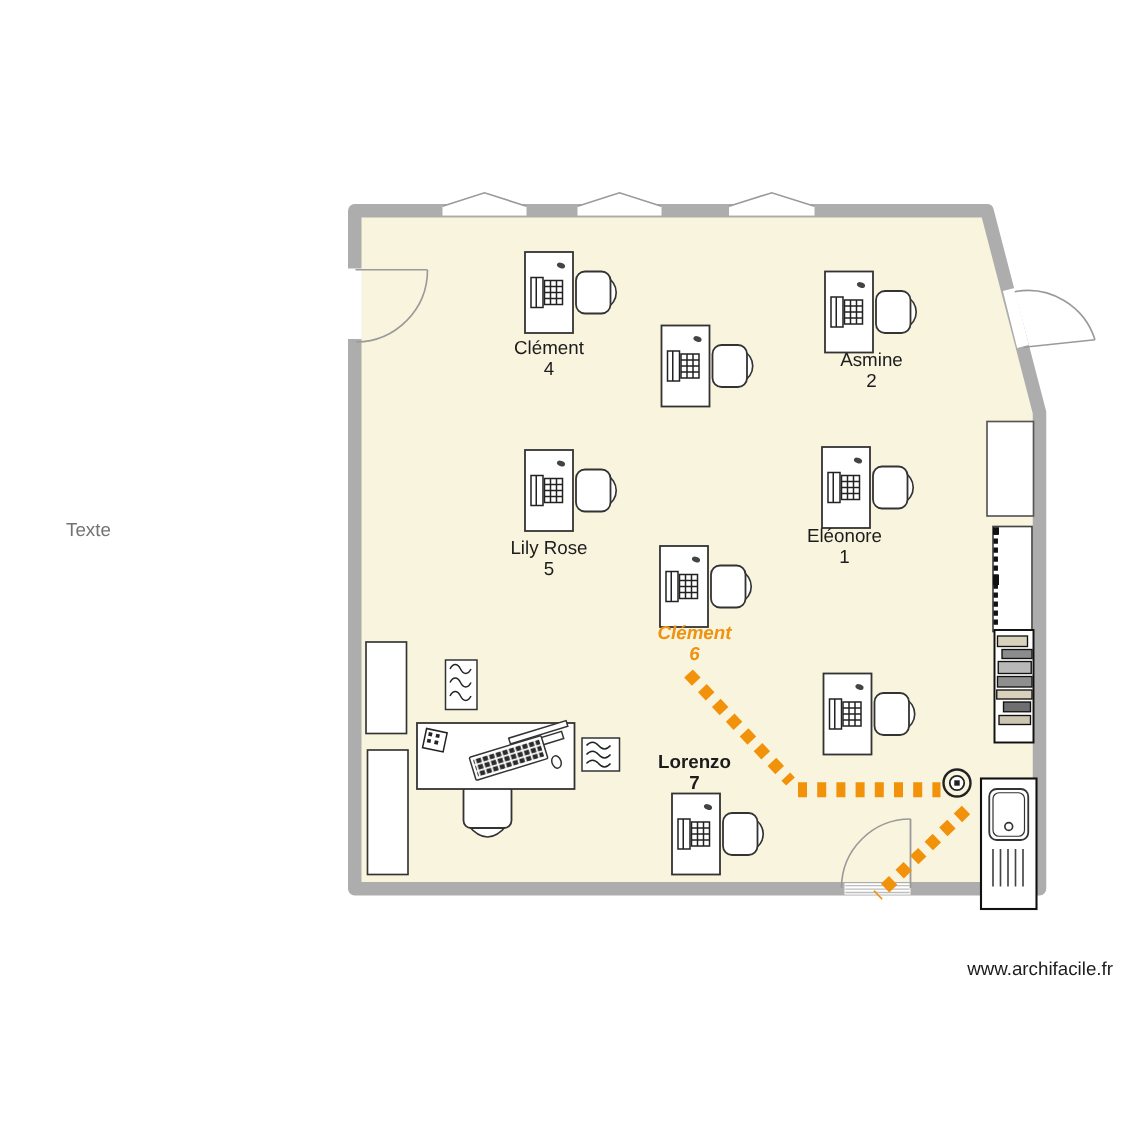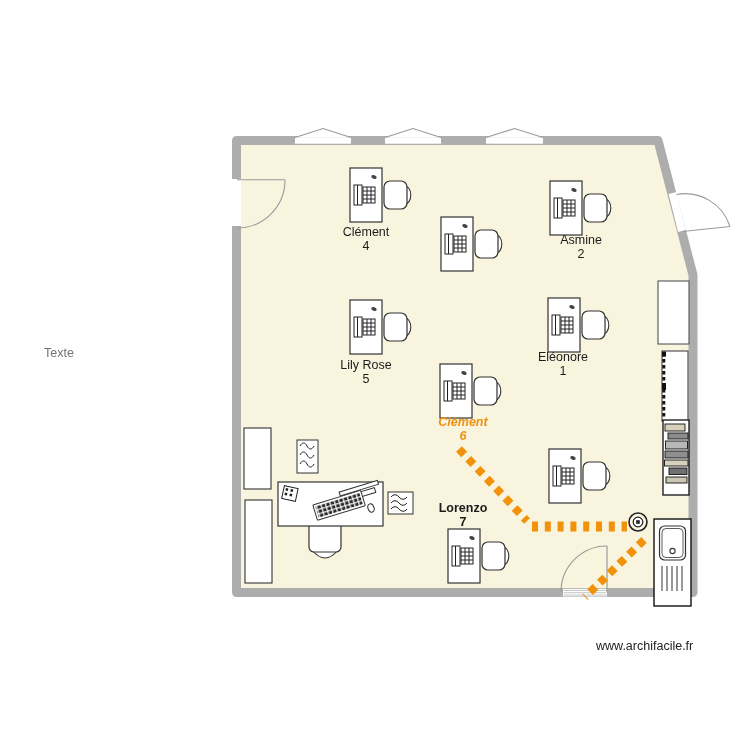--- a/index.html
+++ b/index.html
@@ -10,7 +10,7 @@
   .seat-label .num{display:block;}
   .seat-label.highlight{color:#EE9210;font-weight:bold;font-style:italic;}
   .free-text{position:absolute;left:44px;top:346px;font-size:12.5px;color:#737373;}
-  .watermark{position:absolute;left:596px;top:639px;width:146px;text-align:left;font-size:12.5px;color:#1c1c1c;}
+  .watermark{position:absolute;left:596px;top:639px;width:146px;text-align:right;font-size:12.5px;color:#1c1c1c;}
 </style>
 </head>
 <body>

